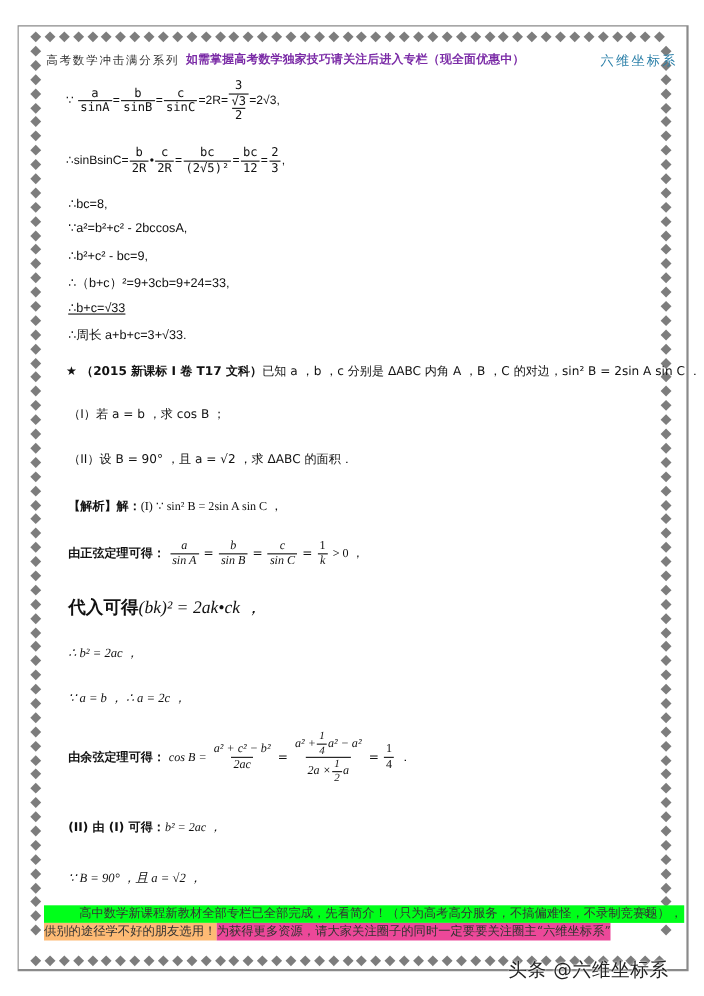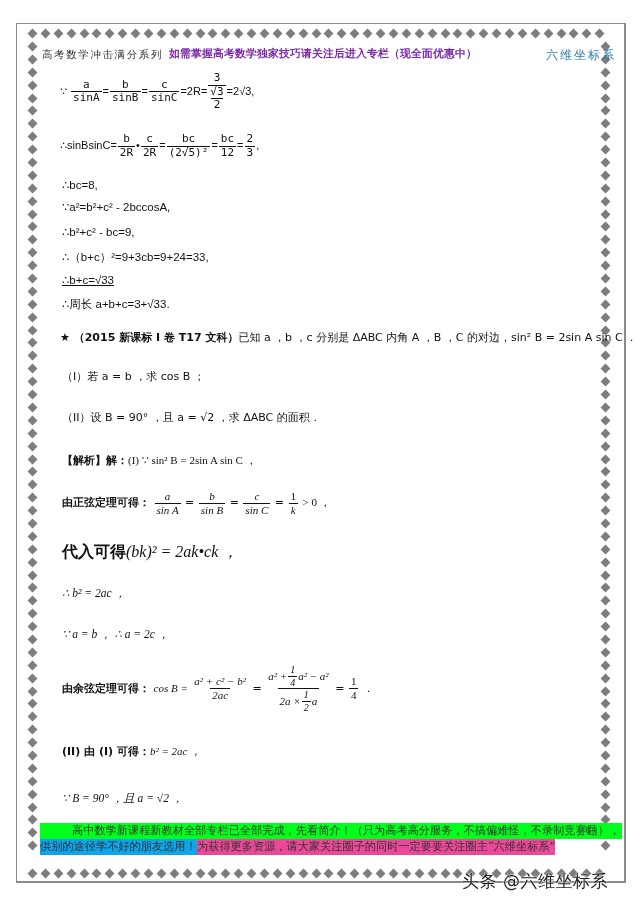--- a/index.html
+++ b/index.html
@@ -34,7 +34,7 @@
 
   .footer { position: absolute; left: 40px; top: 823px; font-family: "DejaVu Serif", "Liberation Serif", serif; font-size: 11.2px; color: #333; white-space: nowrap; }
   .footer .l1 { position: absolute; left: 0; top: 0; background: #00ff1a; height: 16px; line-height: 16px; padding-right: 2px; padding-left: 32px; }
-  .footer .l2a { position: absolute; left: 0; top: 16px; background: #0ea5e9; height: 16px; line-height: 16px; }
+  .footer .l2a { position: absolute; left: 0; top: 16px; background: #fdba74; height: 16px; line-height: 16px; }
   .footer .l2b { position: absolute; top: 16px; background: #ec4899; height: 16px; line-height: 16px; }
   .pagenum { position: absolute; left: 580px; top: 825px; font-size: 9px; color: #333; font-family: "Liberation Sans", sans-serif; }
   .watermark { position: absolute; left: 462px; top: 870px; font-size: 17px; color: #222; letter-spacing: 0.5px;

